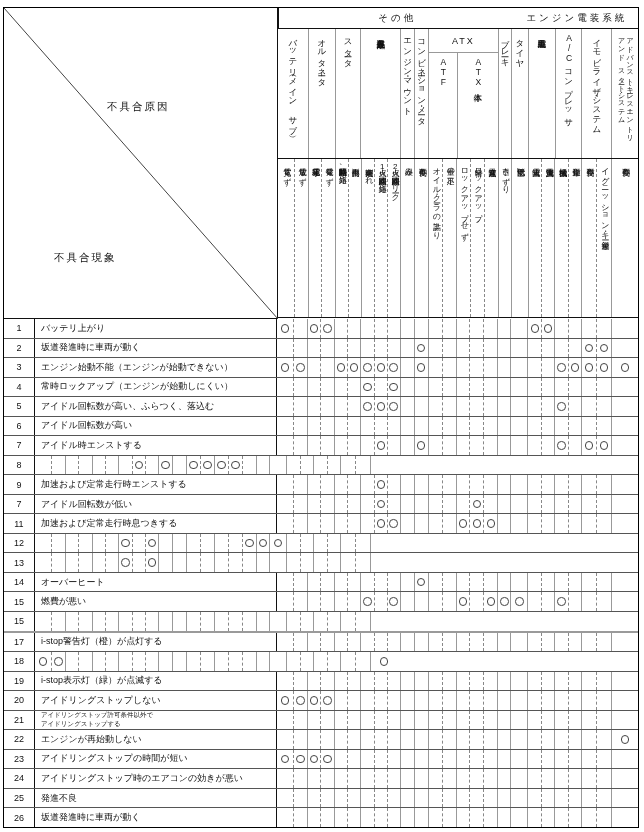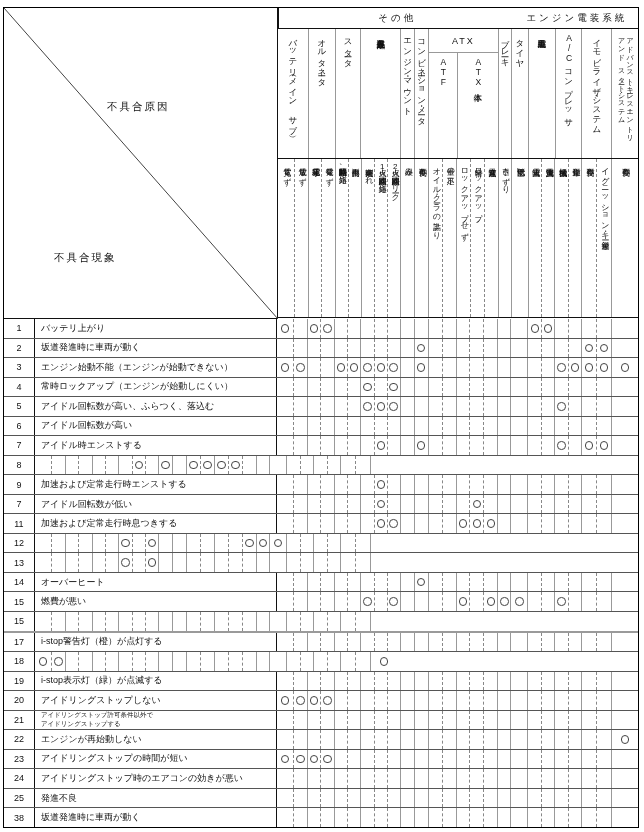--- a/index.html
+++ b/index.html
@@ -1054,7 +1054,7 @@
         <div class="dcell bl-s" style="width: 27px;"></div>
       </div>
       <div class="row bt">
-        <div class="num">38</div>
+        <div class="num">26</div>
         <div class="slabel">坂道発進時に車両が動く</div>
         <div class="dcell" style="width: 16px;"></div>
         <div class="dcell bl-d" style="width: 14px;"></div>

